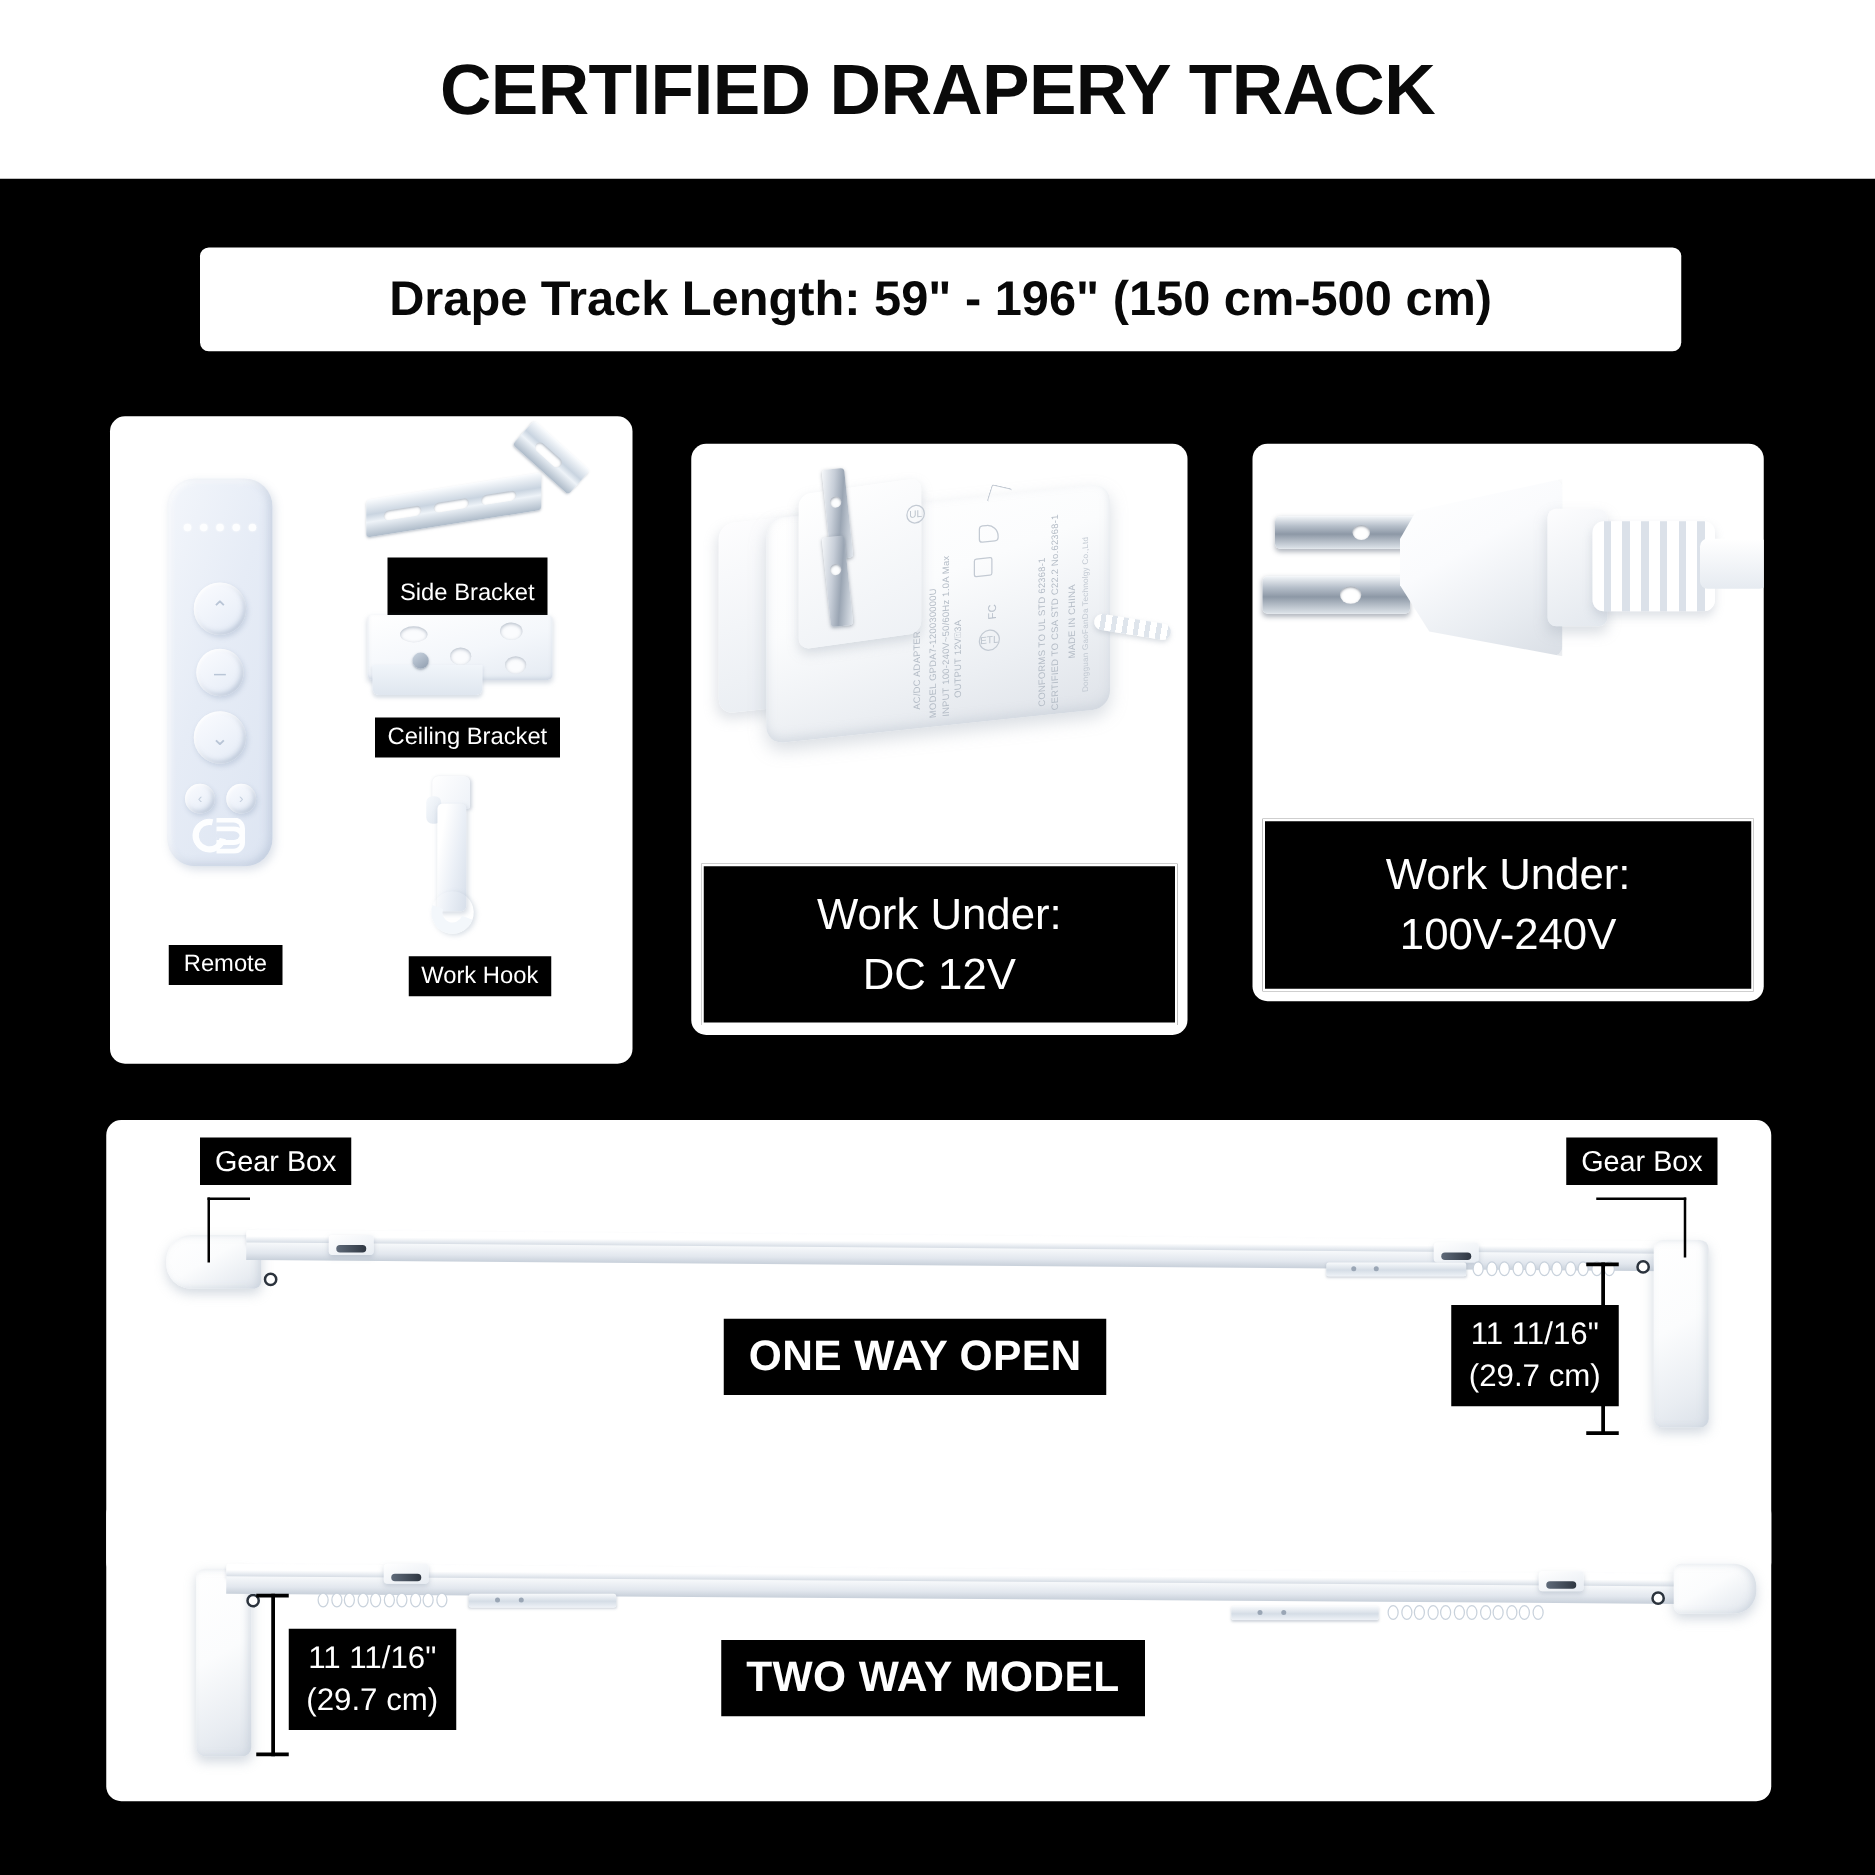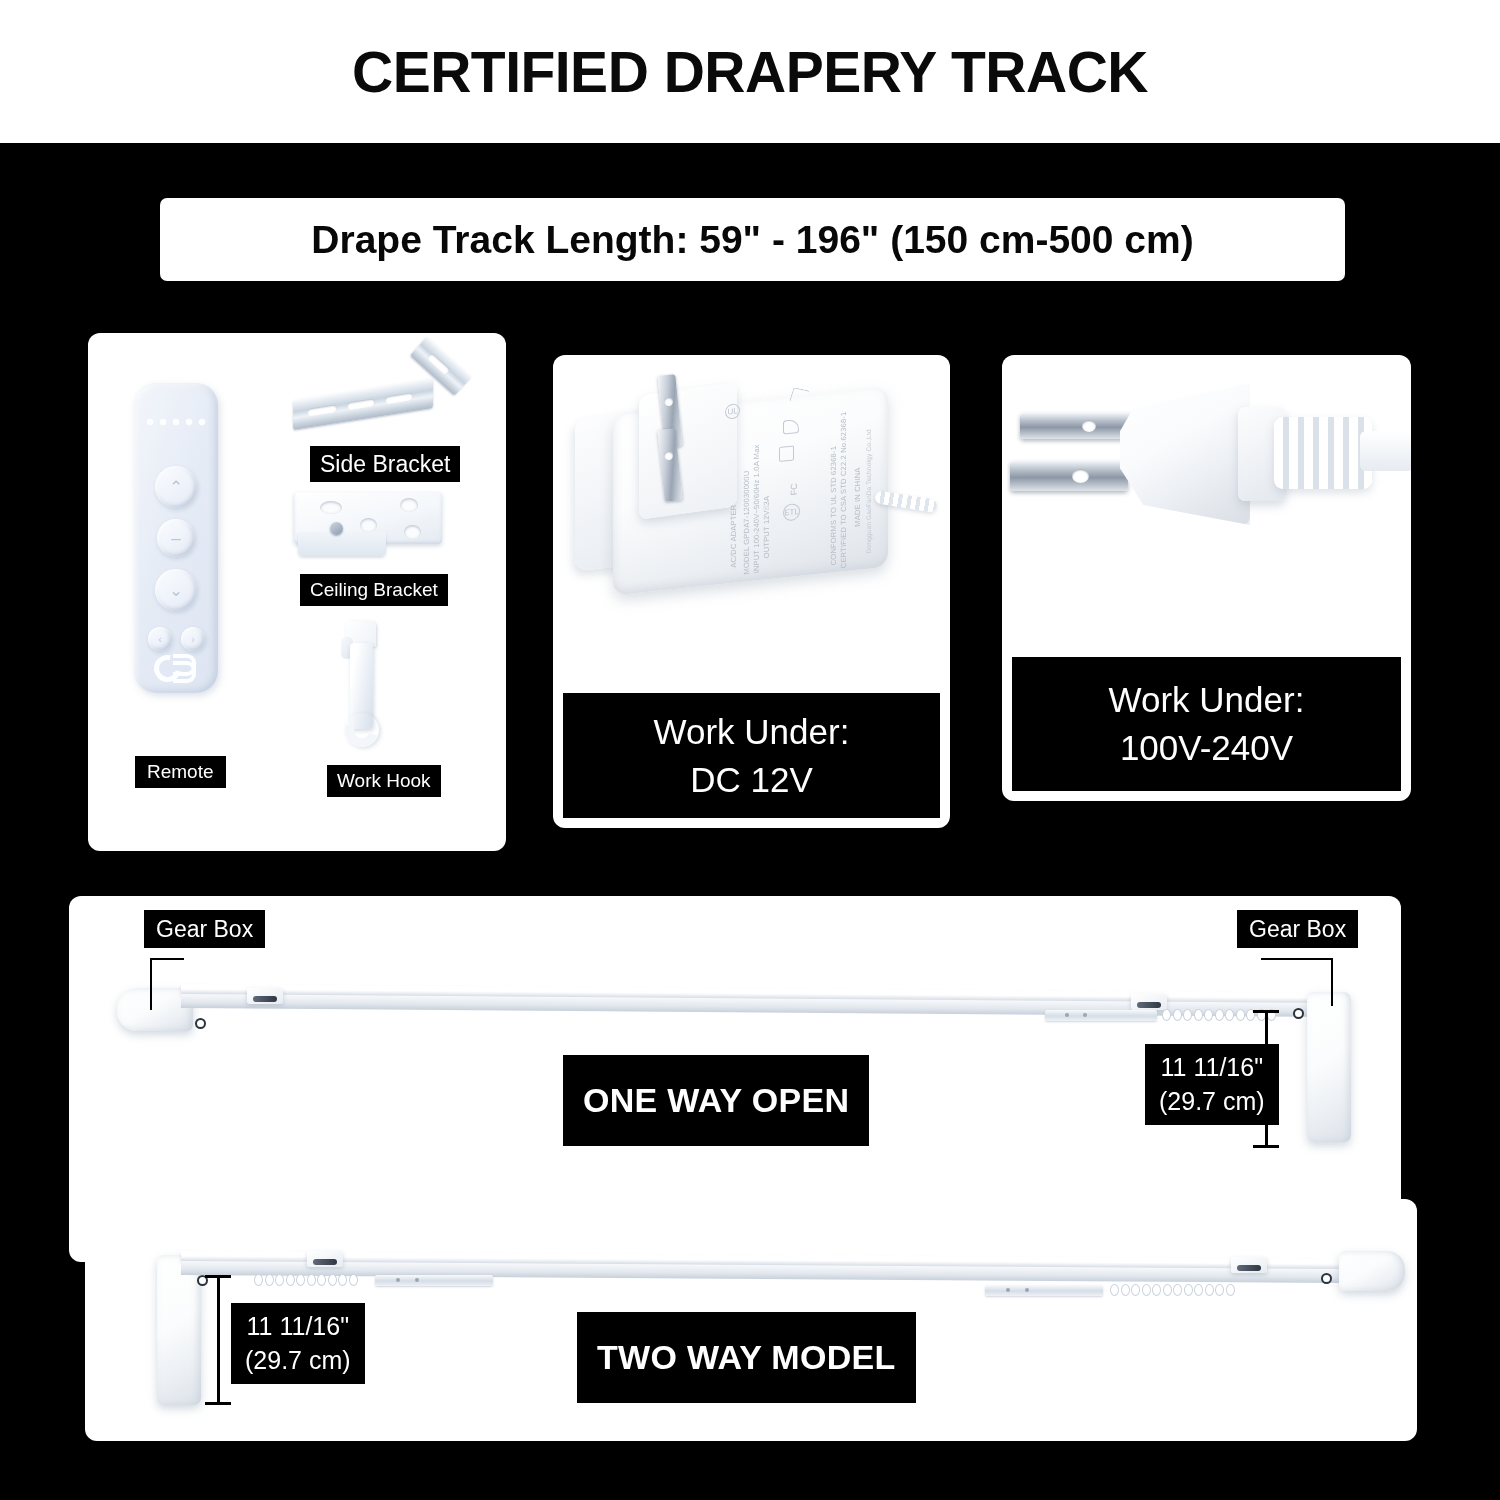--- a/index.html
+++ b/index.html
@@ -147,8 +147,8 @@
   }
 
   
-  .cap-side-bracket{ position:absolute; left:222px; top:113px; padding:5px 10px;
-                     font-size:23px; }
+  .cap-side-bracket{ position:absolute; left:222px; top:113px; padding:18px 10px;
+                     font-size:19px; }
   .cap-ceiling-bracket{ position:absolute; left:212px; top:241px; padding:5px 10px;
                         font-size:19px; }
   .cap-side-hook{ position:absolute; left:239px; top:432px; padding:5px 10px;

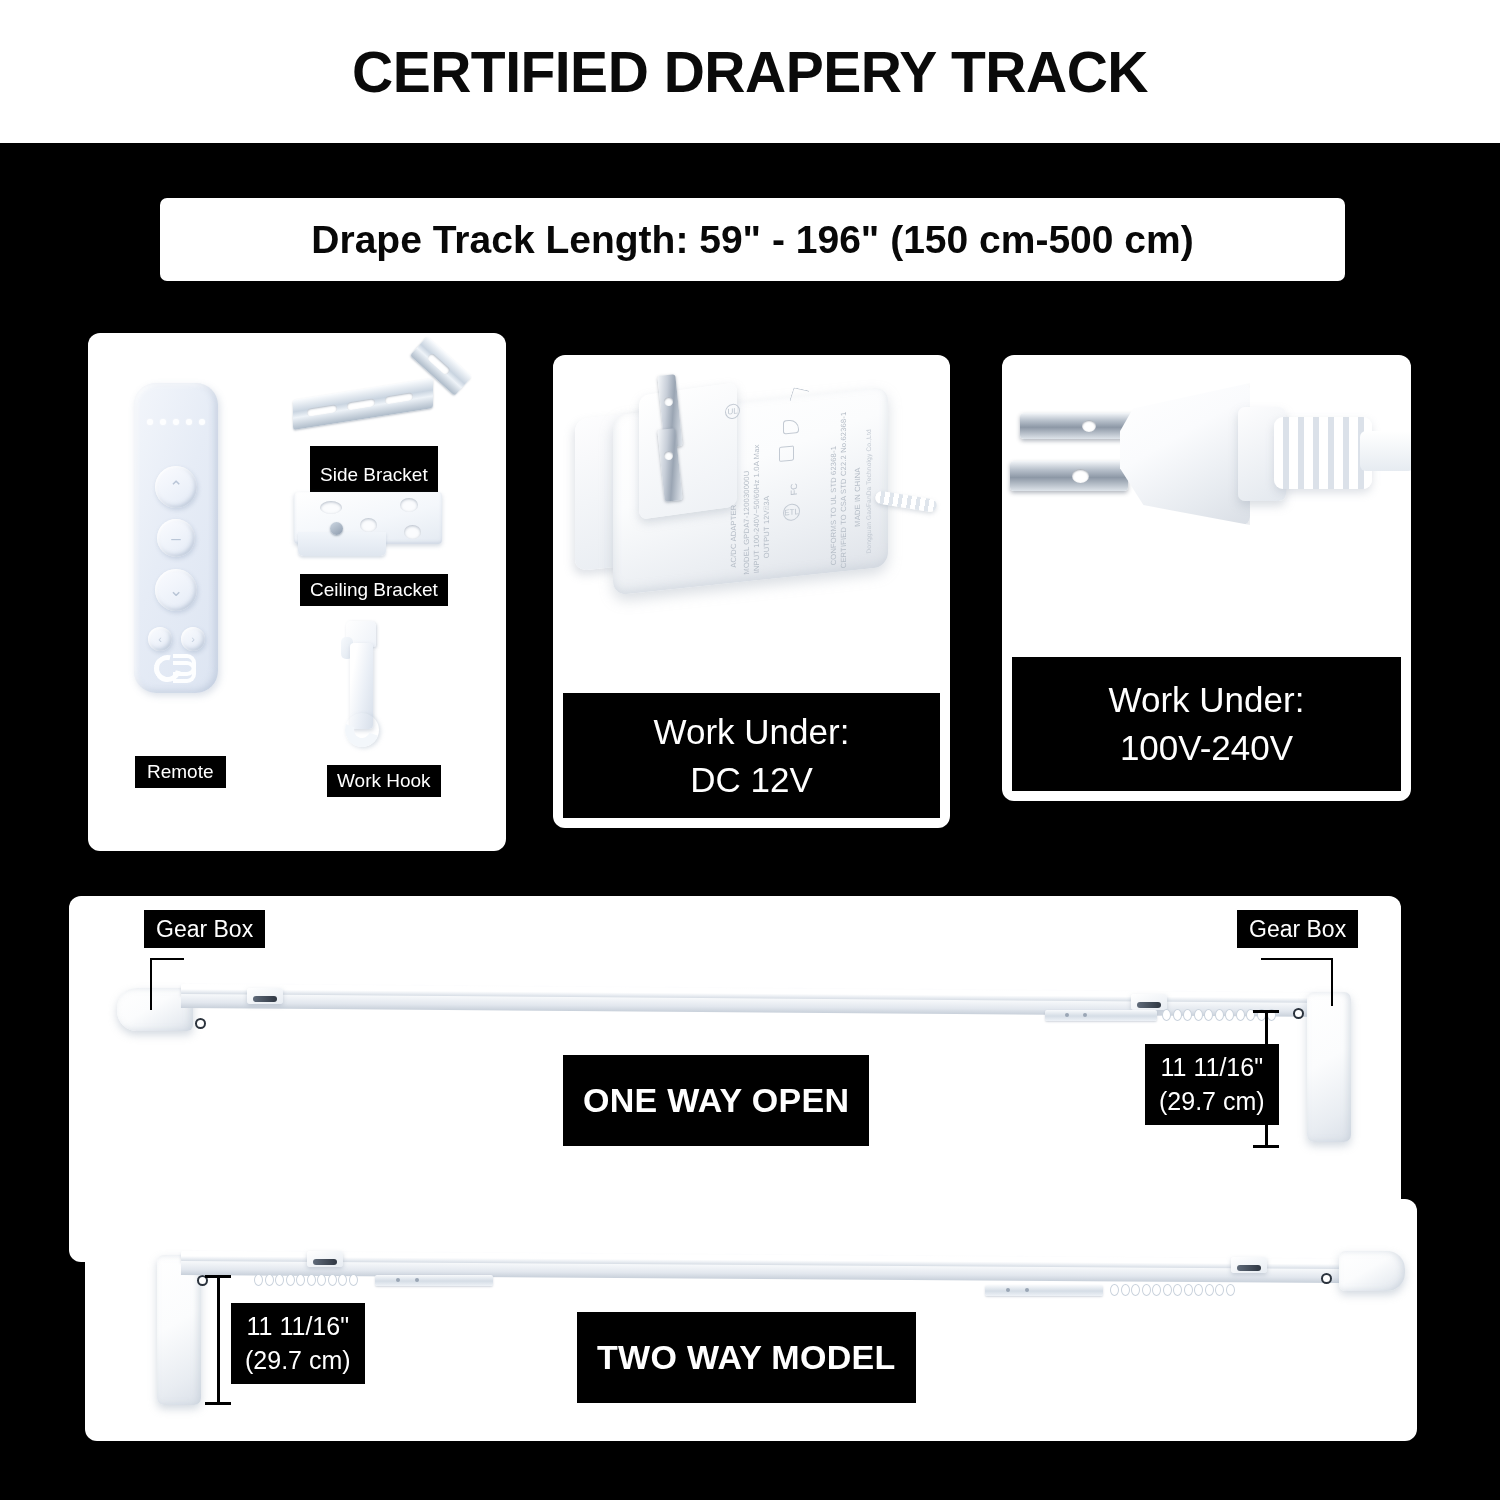--- a/index.html
+++ b/index.html
@@ -276,7 +276,7 @@
   }
 
   
-  #oneway-panel{ left:69px; top:896px; width:1332px; height:366px; }
+  #oneway-panel{ left:85px; top:896px; width:1332px; height:366px; }
   #twoway-panel{ left:85px; top:1199px; width:1332px; height:242px; }
 
   .rail-wrap{ position:absolute; left:0; top:0; width:100%; height:100%; }

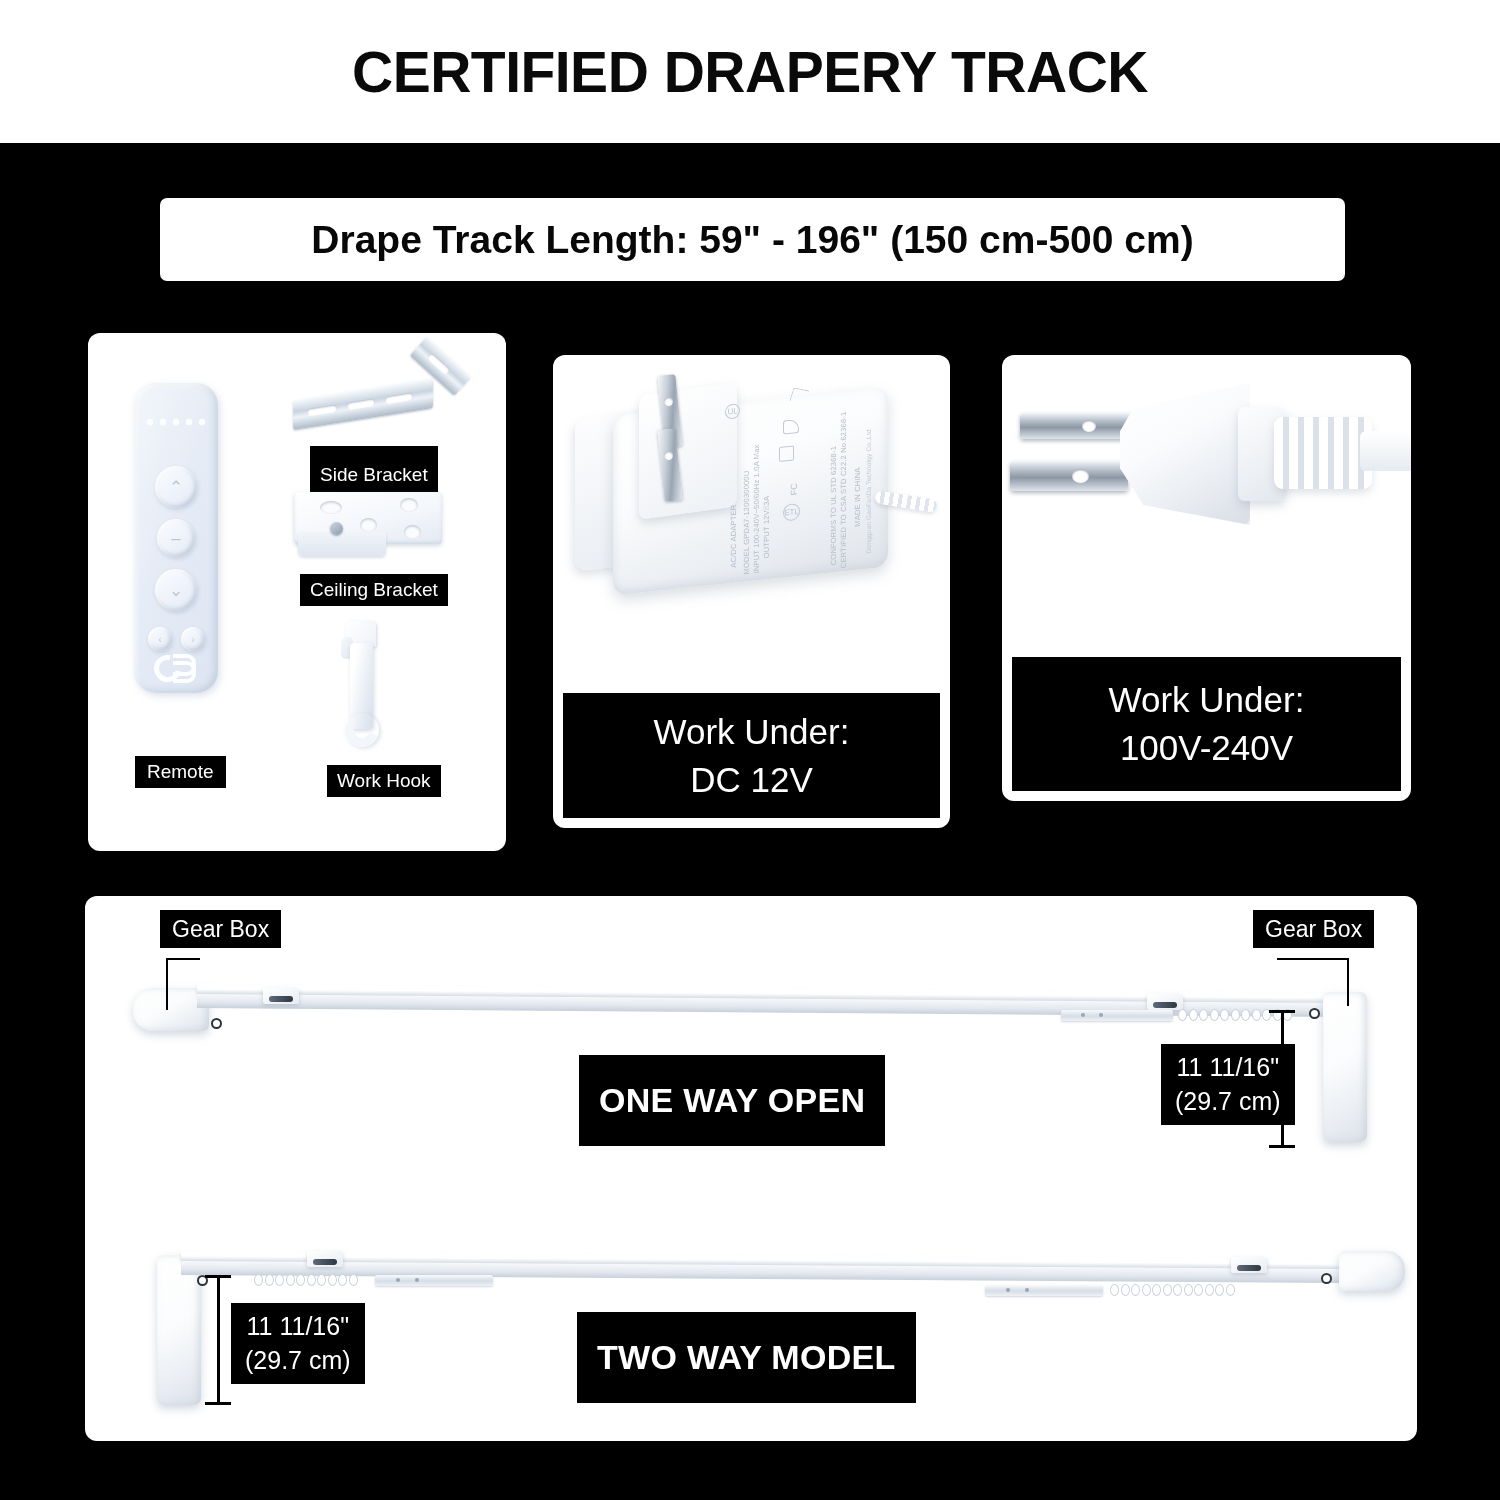--- a/index.html
+++ b/index.html
@@ -342,7 +342,7 @@
     position:absolute; padding:9px 14px; font-size:25px;
     flex-direction:column; gap:5px; align-items:center;
   }
-  .chip-mode{ position:absolute; padding:26px 20px; font-size:34px; font-weight:bold;
+  .chip-mode{ position:absolute; padding:11px 20px; font-size:34px; font-weight:bold;
               letter-spacing:.3px; }
 </style>
 </head>

